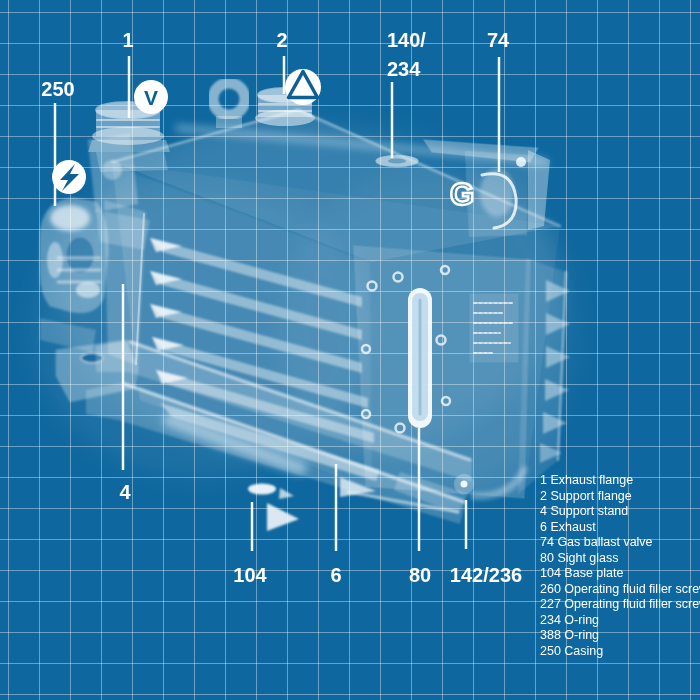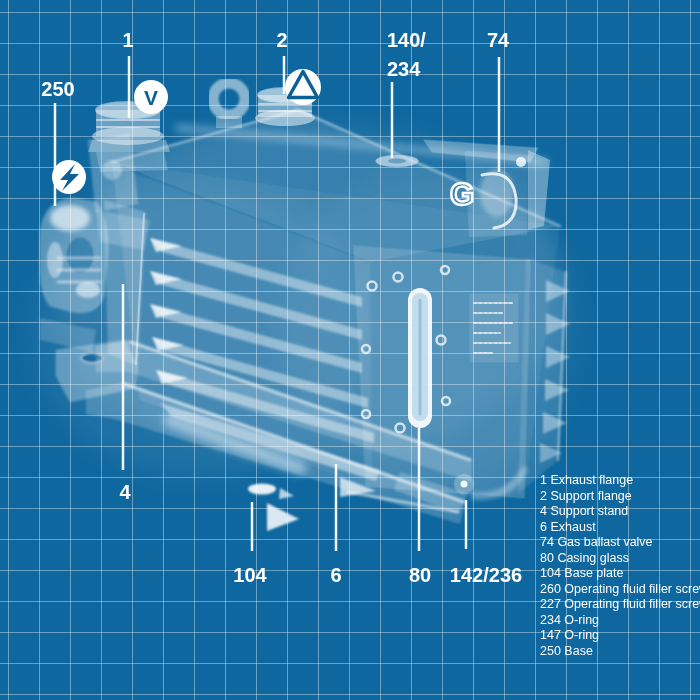--- a/index.html
+++ b/index.html
@@ -265,7 +265,7 @@
   <div class="legend-row"><span>4</span> <span>Support stand</span></div>
   <div class="legend-row"><span>6</span> <span>Exhaust</span></div>
   <div class="legend-row"><span>74</span> <span>Gas ballast valve</span></div>
-  <div class="legend-row"><span>80</span> <span>Casing glass</span></div>
+  <div class="legend-row"><span>80</span> <span>Sight glass</span></div>
   <div class="legend-row"><span>104</span> <span>Base plate</span></div>
   <div class="legend-row"><span>260</span> <span>Operating fluid filler screw</span></div>
   <div class="legend-row"><span>227</span> <span>Operating fluid filler screw</span></div>

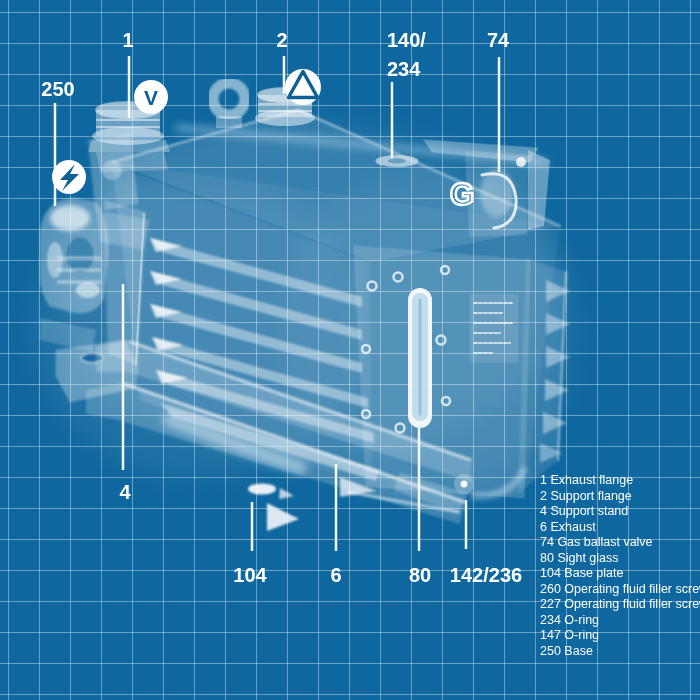--- a/index.html
+++ b/index.html
@@ -270,7 +270,7 @@
   <div class="legend-row"><span>260</span> <span>Operating fluid filler screw</span></div>
   <div class="legend-row"><span>227</span> <span>Operating fluid filler screw</span></div>
   <div class="legend-row"><span>234</span> <span>O-ring</span></div>
-  <div class="legend-row"><span>147</span> <span>O-ring</span></div>
+  <div class="legend-row"><span>388</span> <span>O-ring</span></div>
   <div class="legend-row"><span>250</span> <span>Base</span></div>
 </div>
 

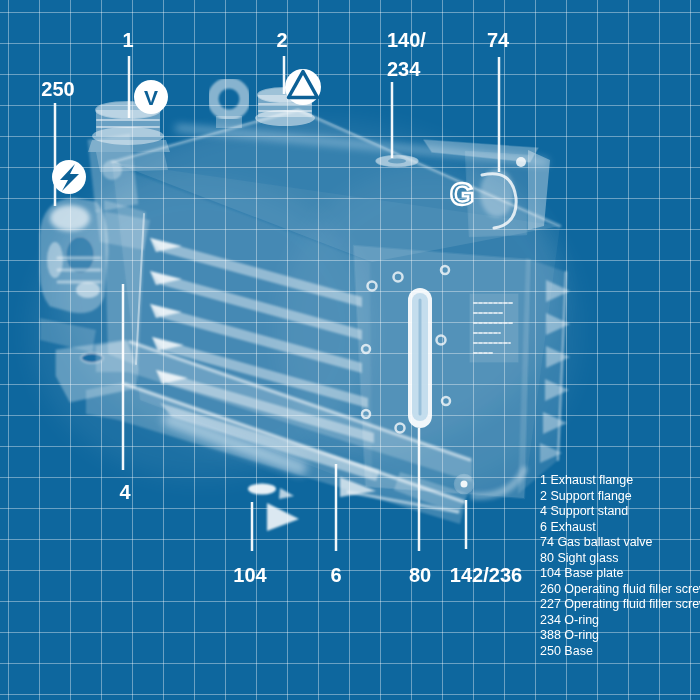--- a/index.html
+++ b/index.html
@@ -271,7 +271,7 @@
   <div class="legend-row"><span>227</span> <span>Operating fluid filler screw</span></div>
   <div class="legend-row"><span>234</span> <span>O-ring</span></div>
   <div class="legend-row"><span>388</span> <span>O-ring</span></div>
-  <div class="legend-row"><span>250</span> <span>Base</span></div>
+  <div class="legend-row"><span>250</span> <span>Casing</span></div>
 </div>
 
 </body></html>

